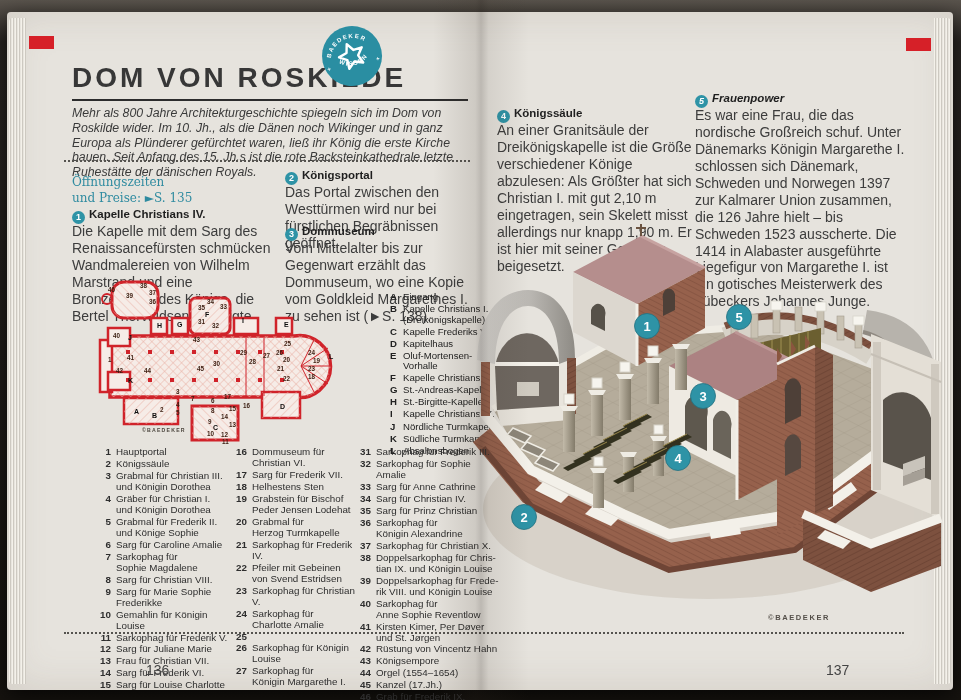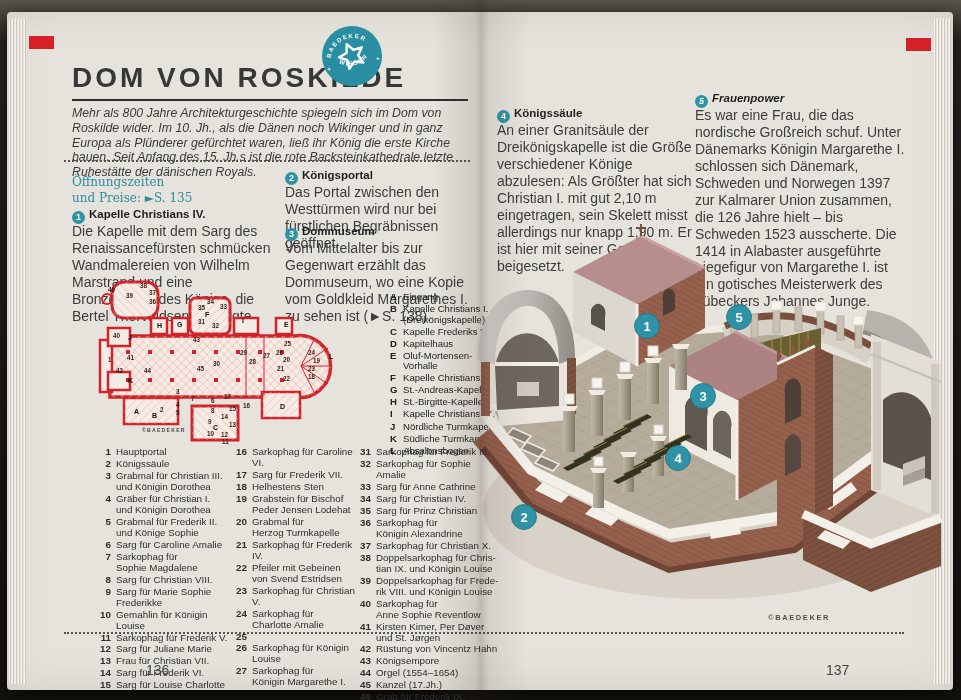--- a/index.html
+++ b/index.html
@@ -609,7 +609,7 @@
 
       <div class="pl-row">
         <span class="pl-num">16</span>
-        <span class="pl-label">Sarkophag für Caroline VI.</span>
+        <span class="pl-label">Dommuseum für Christian VI.</span>
       </div>
 
       <div class="pl-row">

